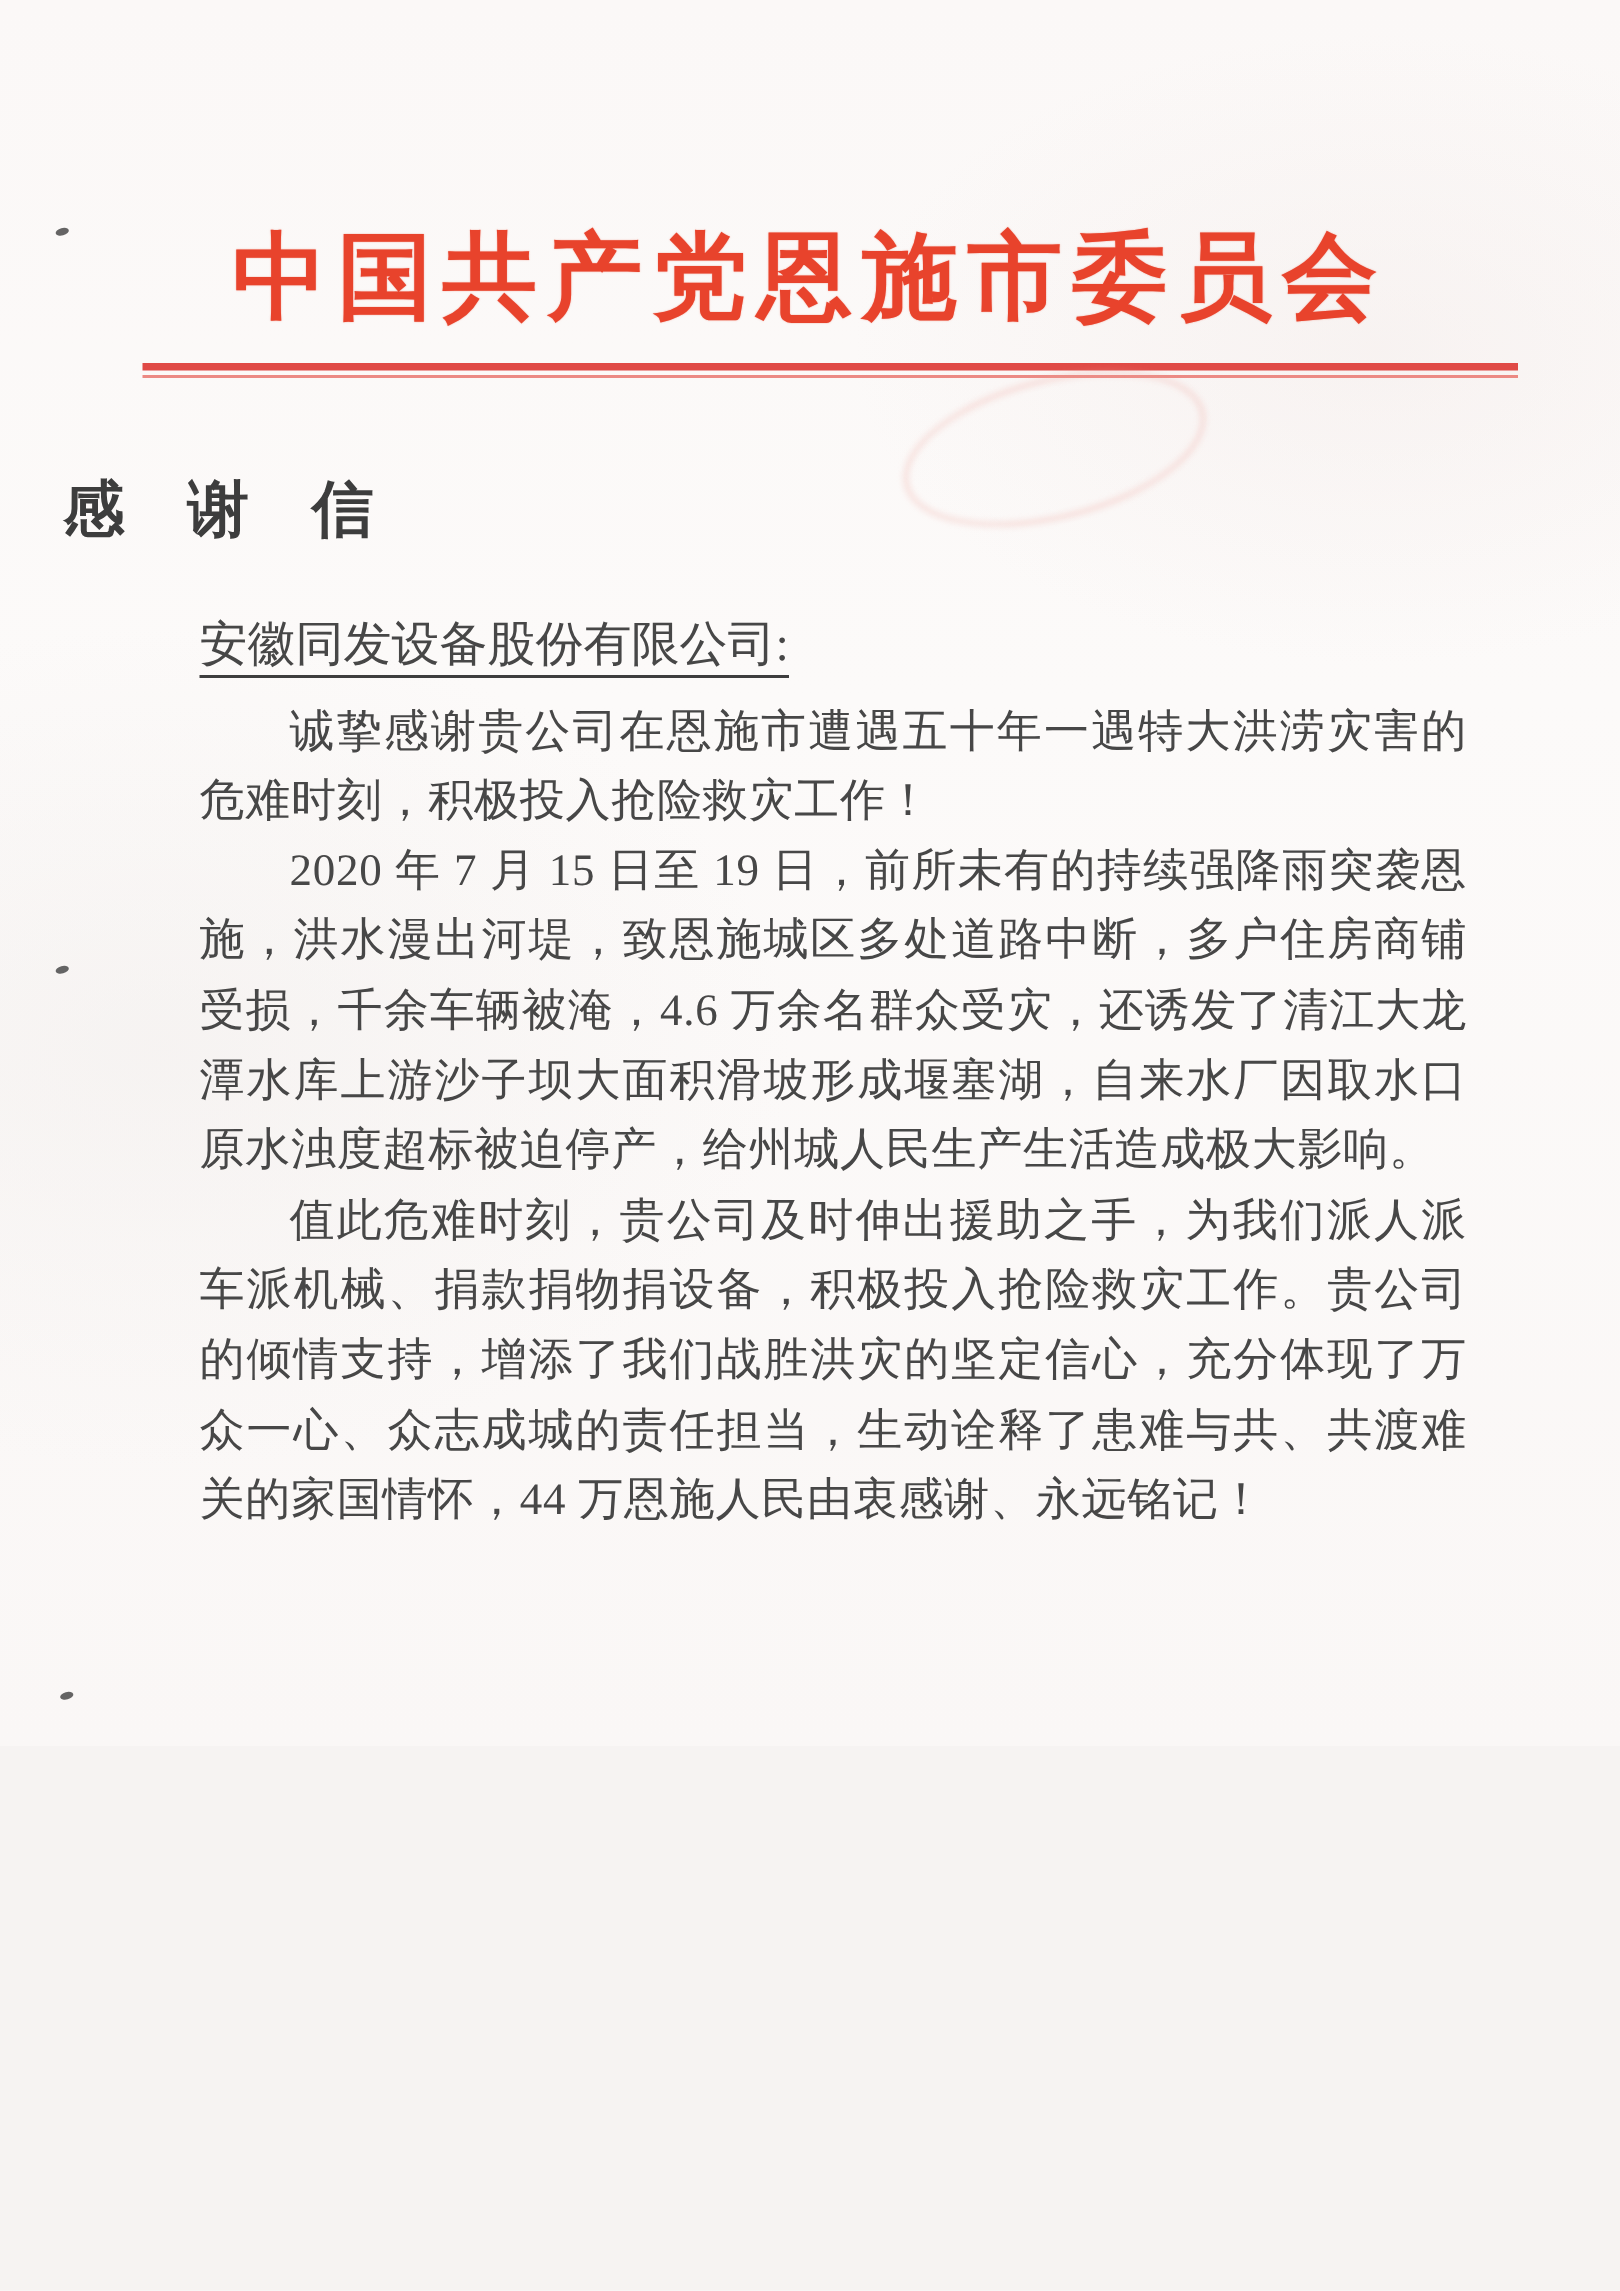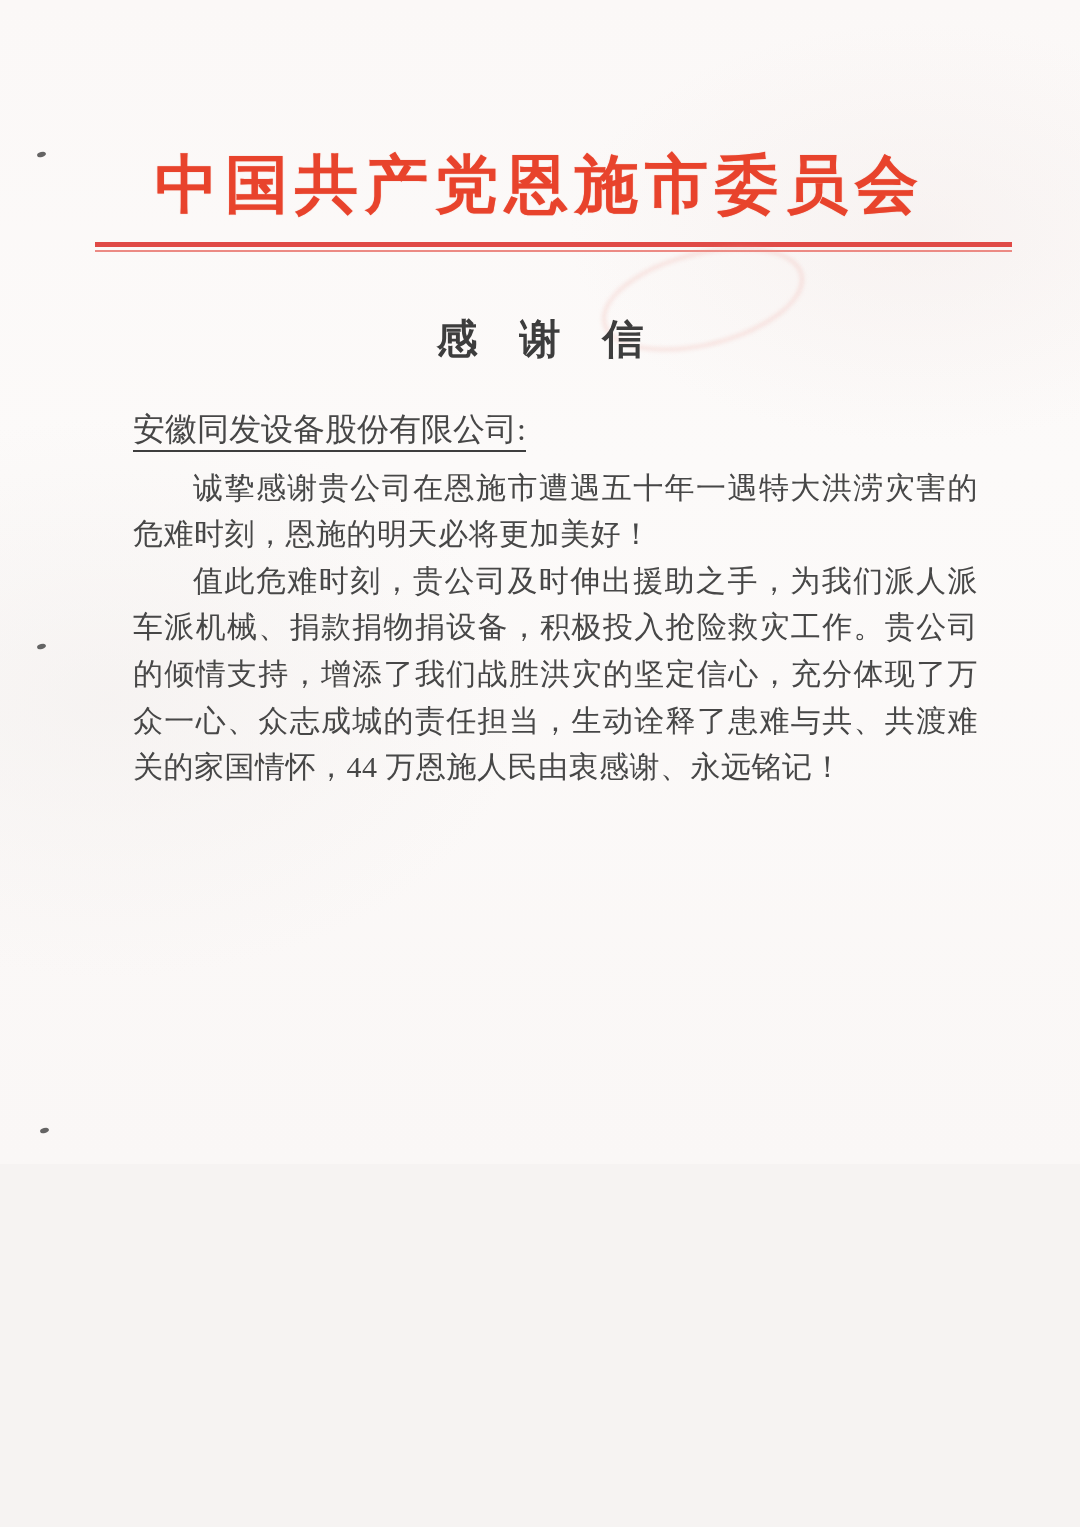--- a/index.html
+++ b/index.html
@@ -39,7 +39,7 @@
   
   .doc-title{
     position:absolute;top:312px;left:0;width:1080px;margin:0;
-    text-align:center;
+    text-align:left;
     font-size:41px;font-weight:600;color:#3d3d3d;
     letter-spacing:42px;padding-left:42px;box-sizing:border-box;
     white-space:nowrap;

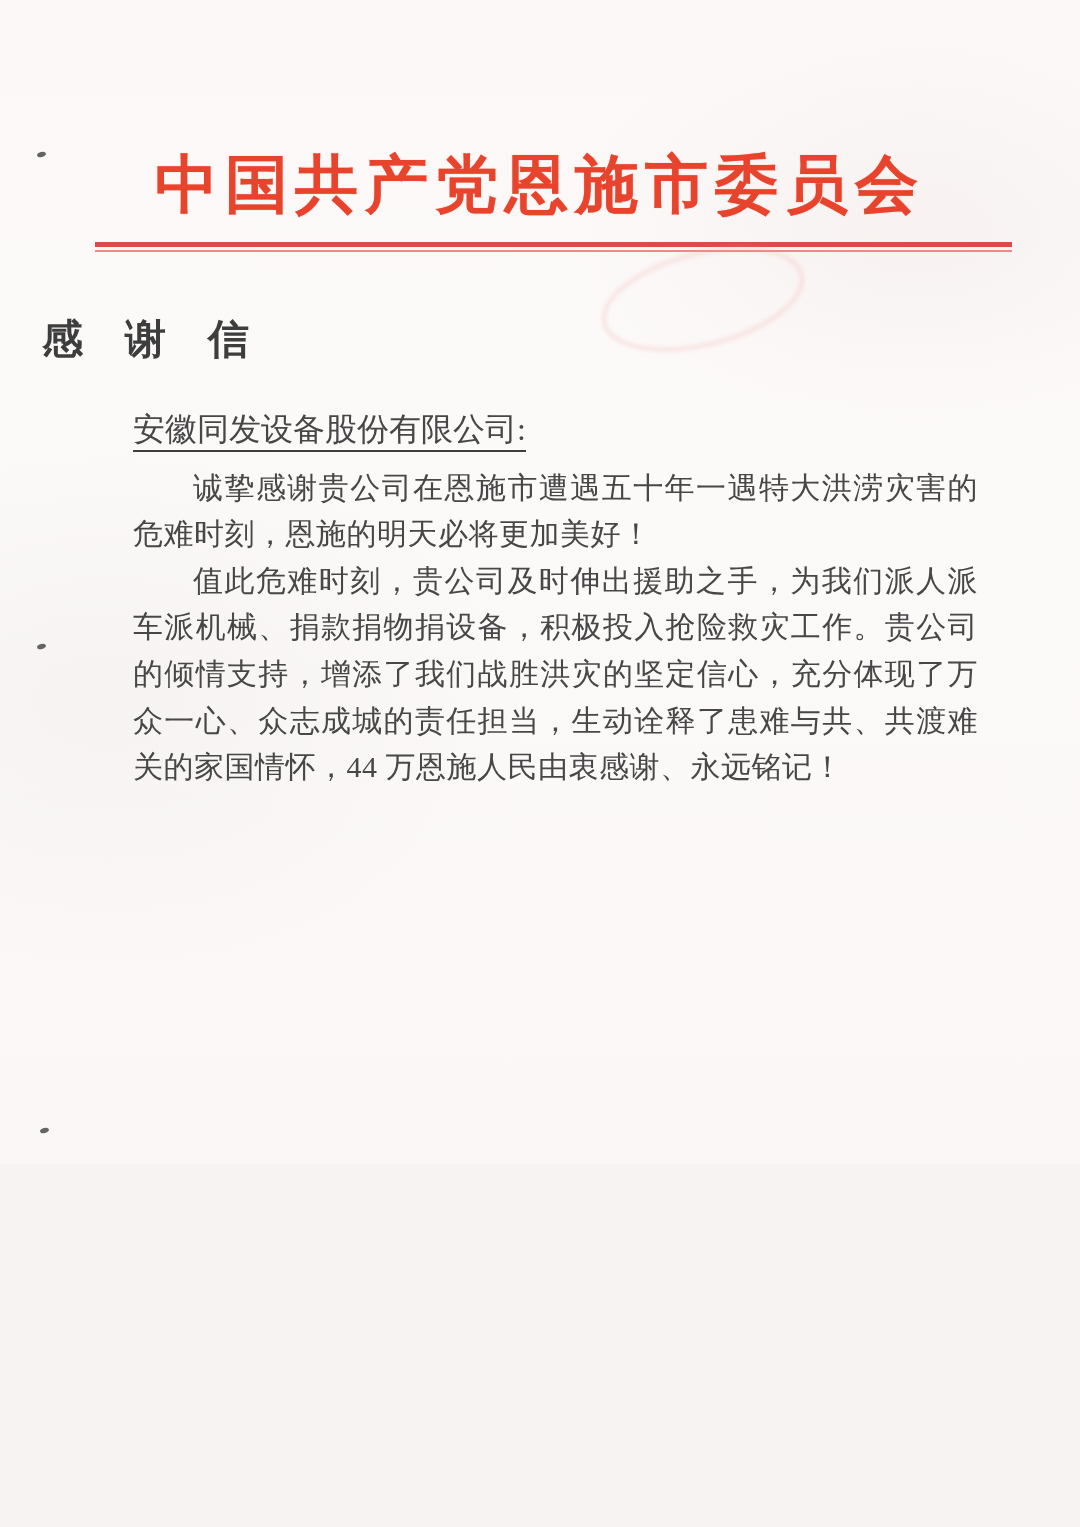--- a/index.html
+++ b/index.html
@@ -110,7 +110,7 @@
     <div class="salutation">
       <span class="u">安徽同发设备股份有限公司:</span>
     </div>
-    <p>诚挚感谢贵公司在恩施市遭遇五十年一遇特大洪涝灾害的危难时刻，恩施的明天必将更加美好！</p>
+    <p>诚挚感谢贵公司在恩施市遭遇五十年一遇特大洪涝灾害的危难时刻，积极投入抢险救灾工作！</p>
     <p>值此危难时刻，贵公司及时伸出援助之手，为我们派人派车派机械、捐款捐物捐设备，积极投入抢险救灾工作。贵公司的倾情支持，增添了我们战胜洪灾的坚定信心，充分体现了万众一心、众志成城的责任担当，生动诠释了患难与共、共渡难关的家国情怀，44 万恩施人民由衷感谢、永远铭记！</p>
   </div>
 

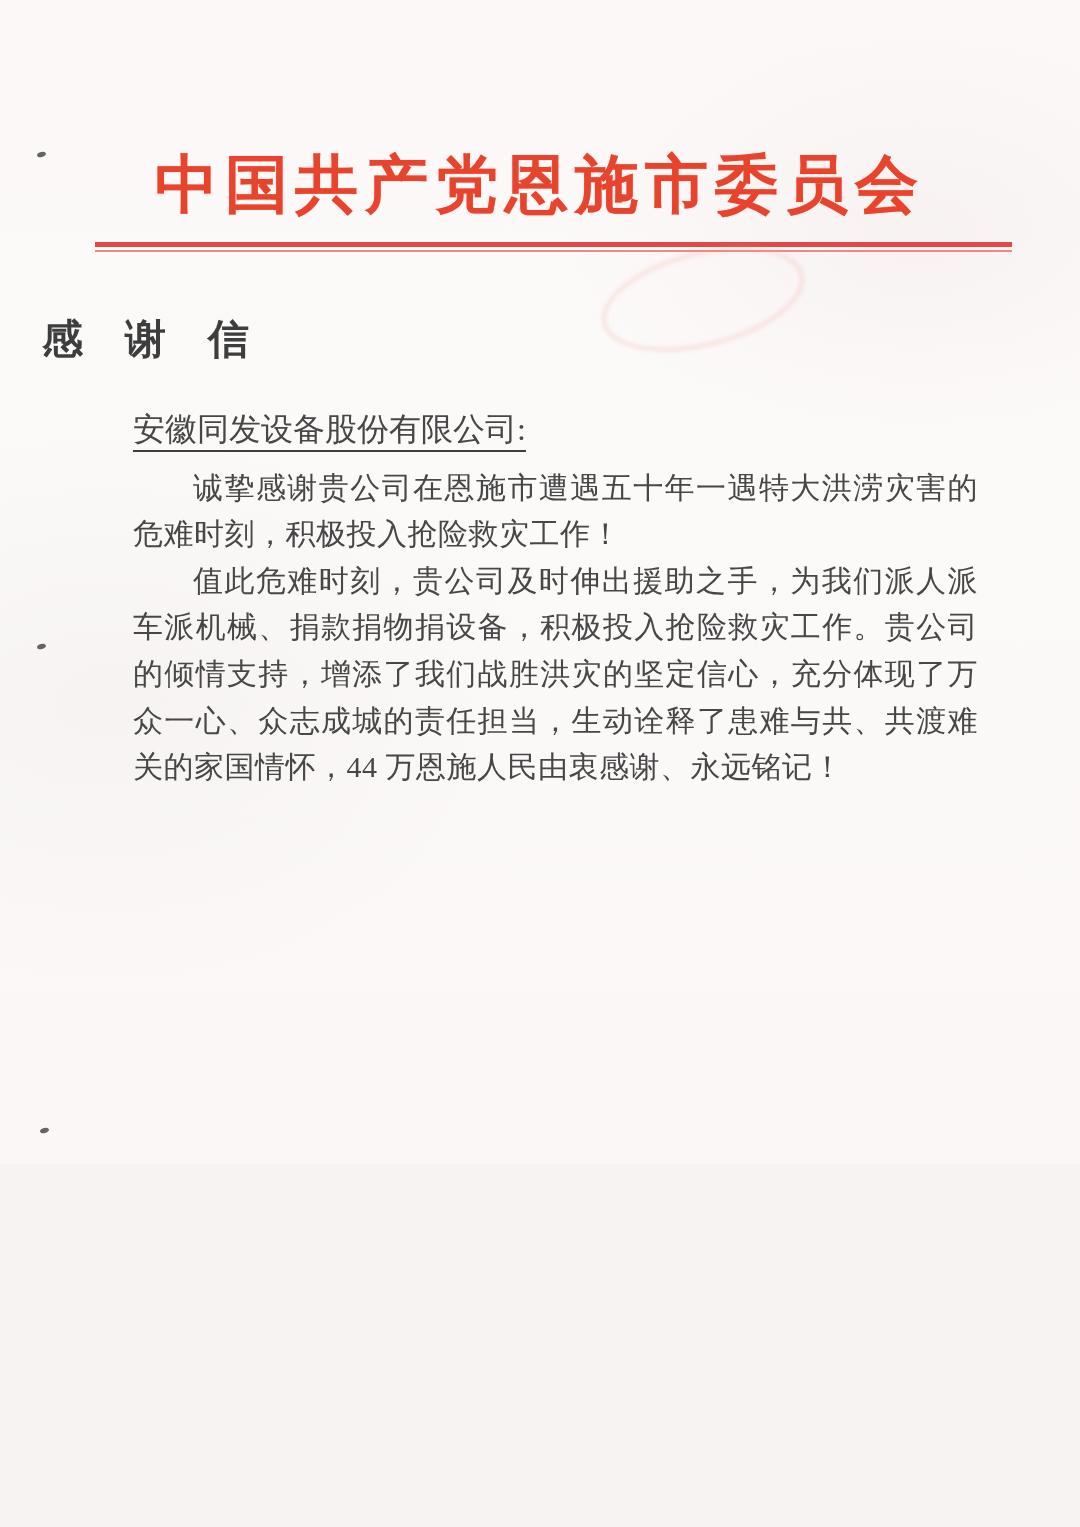--- a/index.html
+++ b/index.html
@@ -111,6 +111,7 @@
       <span class="u">安徽同发设备股份有限公司:</span>
     </div>
     <p>诚挚感谢贵公司在恩施市遭遇五十年一遇特大洪涝灾害的危难时刻，积极投入抢险救灾工作！</p>
+    <p>2020 年 7 月 15 日至 19 日，前所未有的持续强降雨突袭恩施，洪水漫出河堤，致恩施城区多处道路中断，多户住房商铺受损，千余车辆被淹，4.6 万余名群众受灾，还诱发了清江大龙潭水库上游沙子坝大面积滑坡形成堰塞湖，自来水厂因取水口原水浊度超标被迫停产，给州城人民生产生活造成极大影响。</p>
     <p>值此危难时刻，贵公司及时伸出援助之手，为我们派人派车派机械、捐款捐物捐设备，积极投入抢险救灾工作。贵公司的倾情支持，增添了我们战胜洪灾的坚定信心，充分体现了万众一心、众志成城的责任担当，生动诠释了患难与共、共渡难关的家国情怀，44 万恩施人民由衷感谢、永远铭记！</p>
   </div>
 

